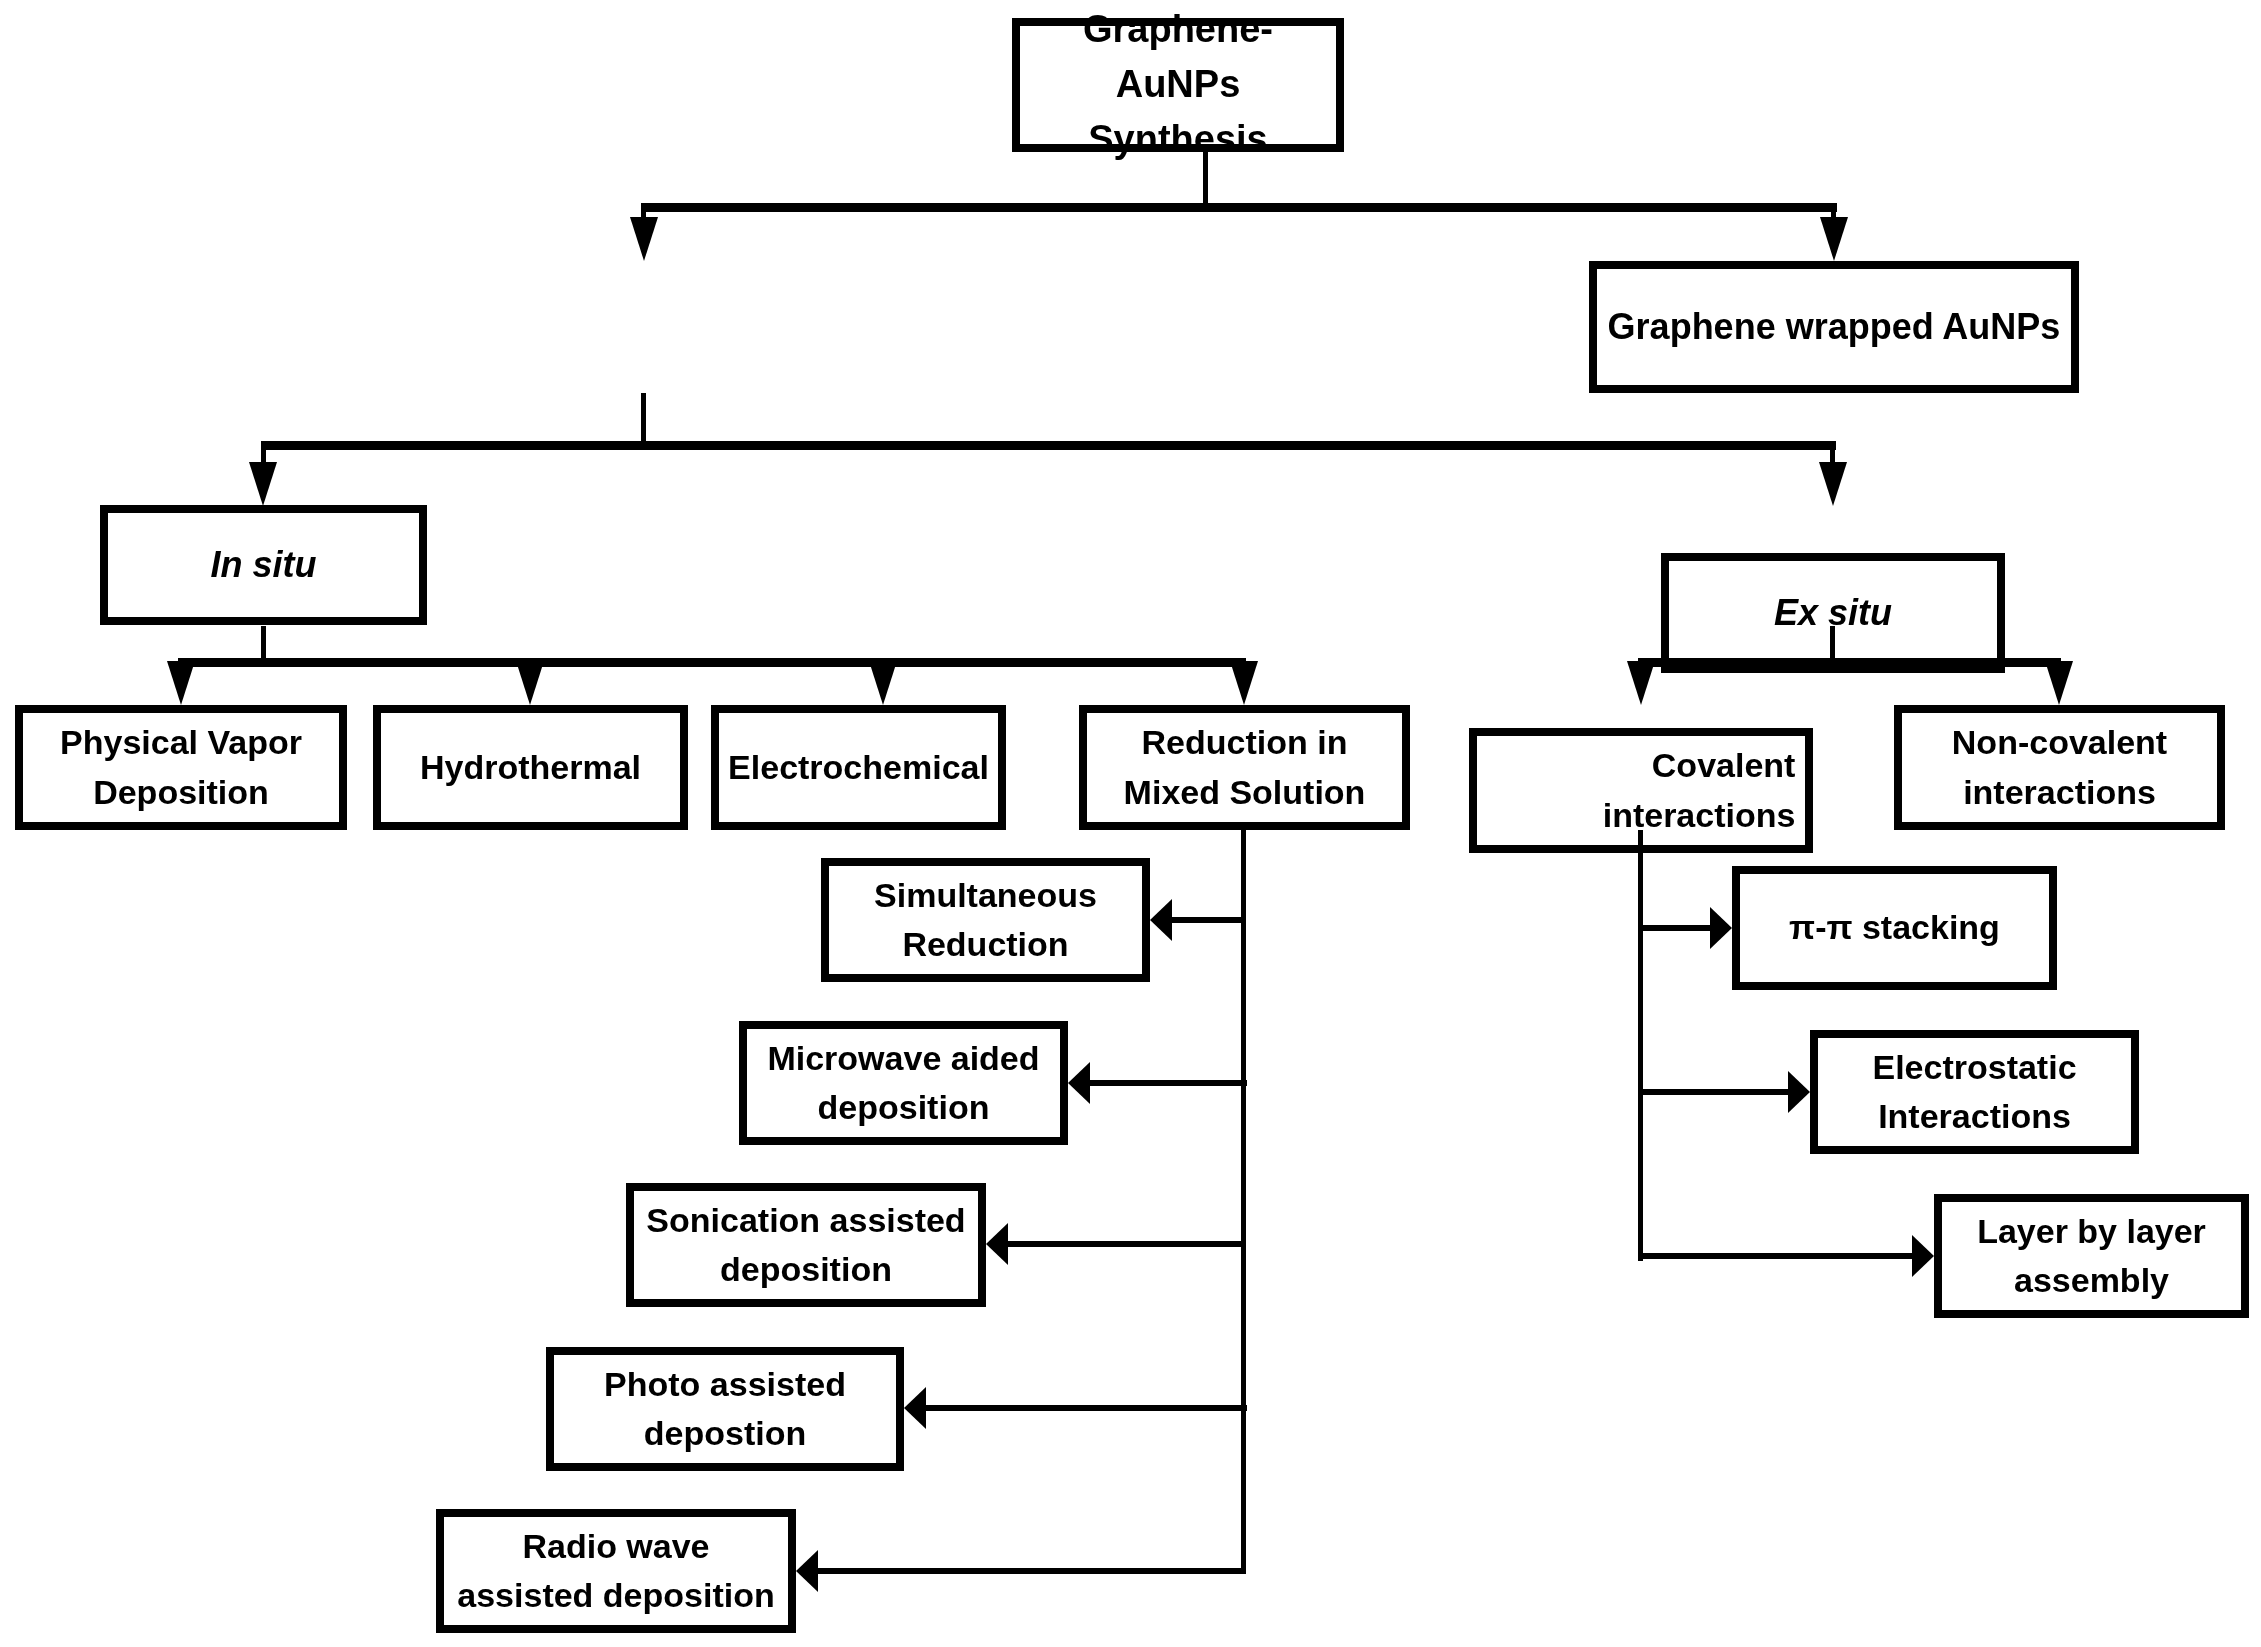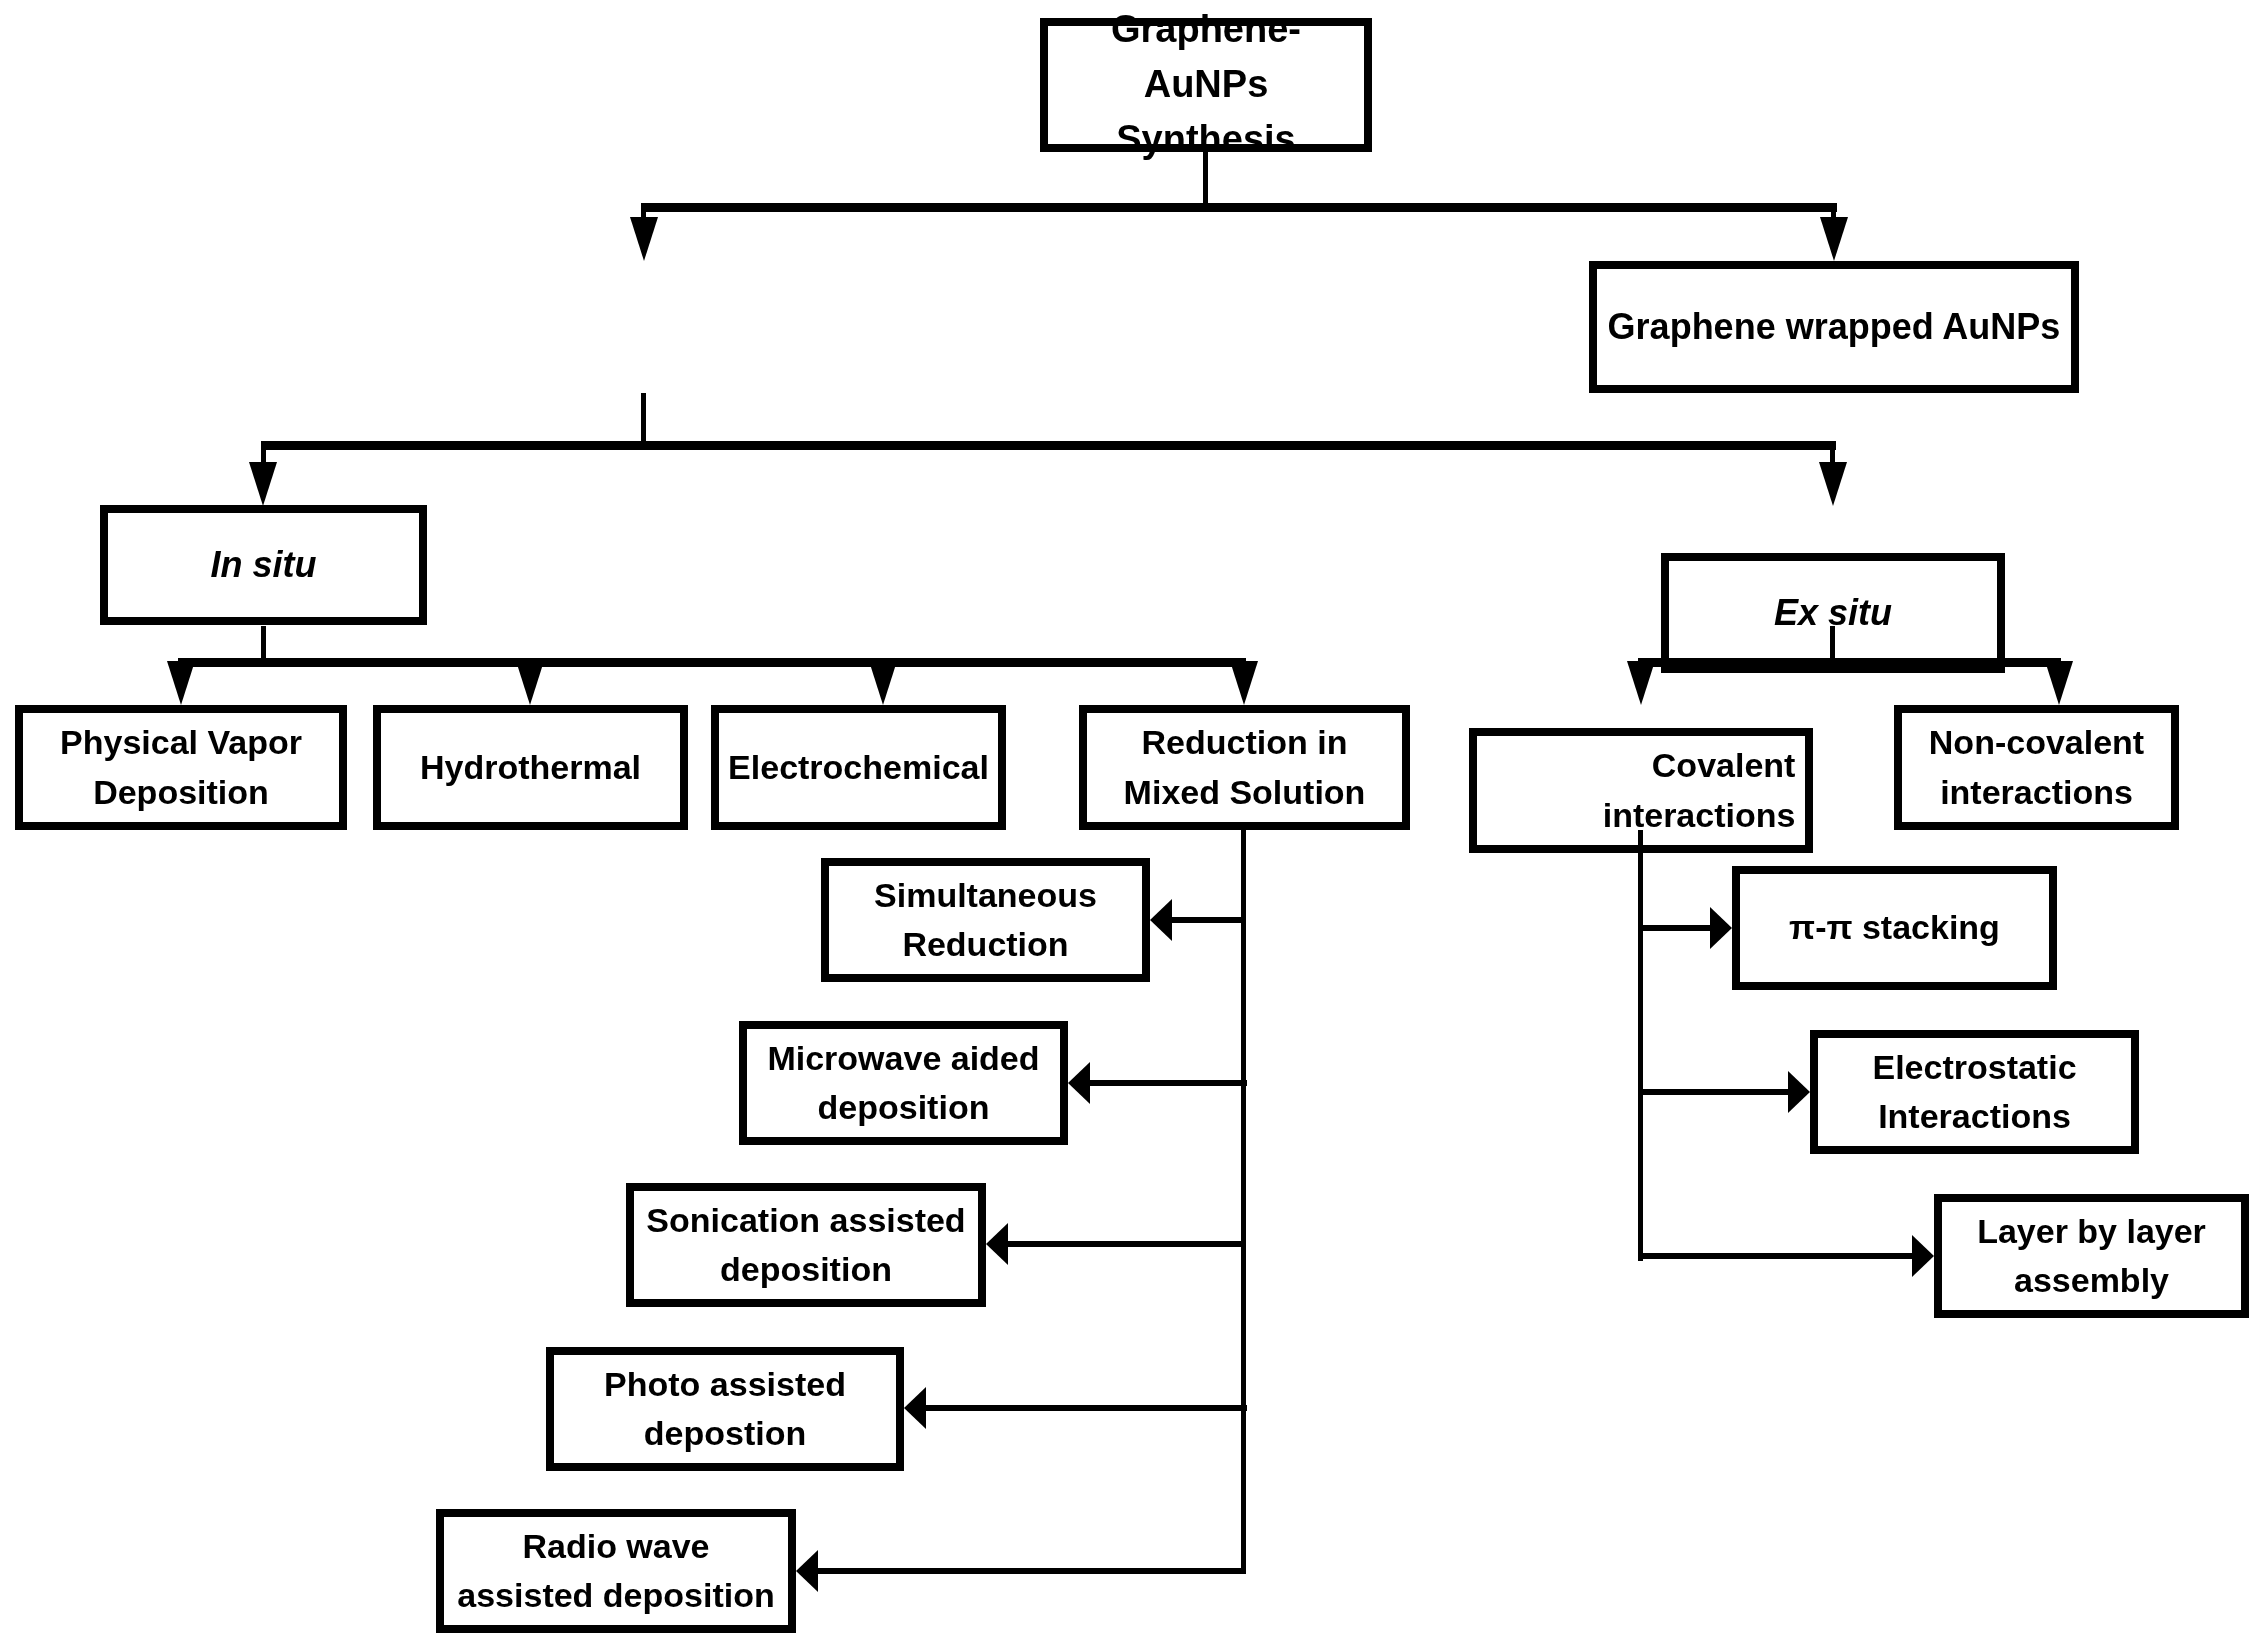--- a/index.html
+++ b/index.html
@@ -51,7 +51,7 @@
 
 <div class="canvas">
 
-  <div class="node fs-root" style="left:1040px;top:17.5px;width:332px;height:134px;">Graphene-AuNPs Synthesis</div>
+  <div class="node fs-root" style="left:1012px;top:17.5px;width:332px;height:134px;">Graphene-AuNPs Synthesis</div>
 
   <div class="vline" style="left:1203px;top:151px;width:5.3px;height:56px;"></div>
   <div class="hline" style="left:641px;top:203px;width:1196px;height:8.5px;"></div>

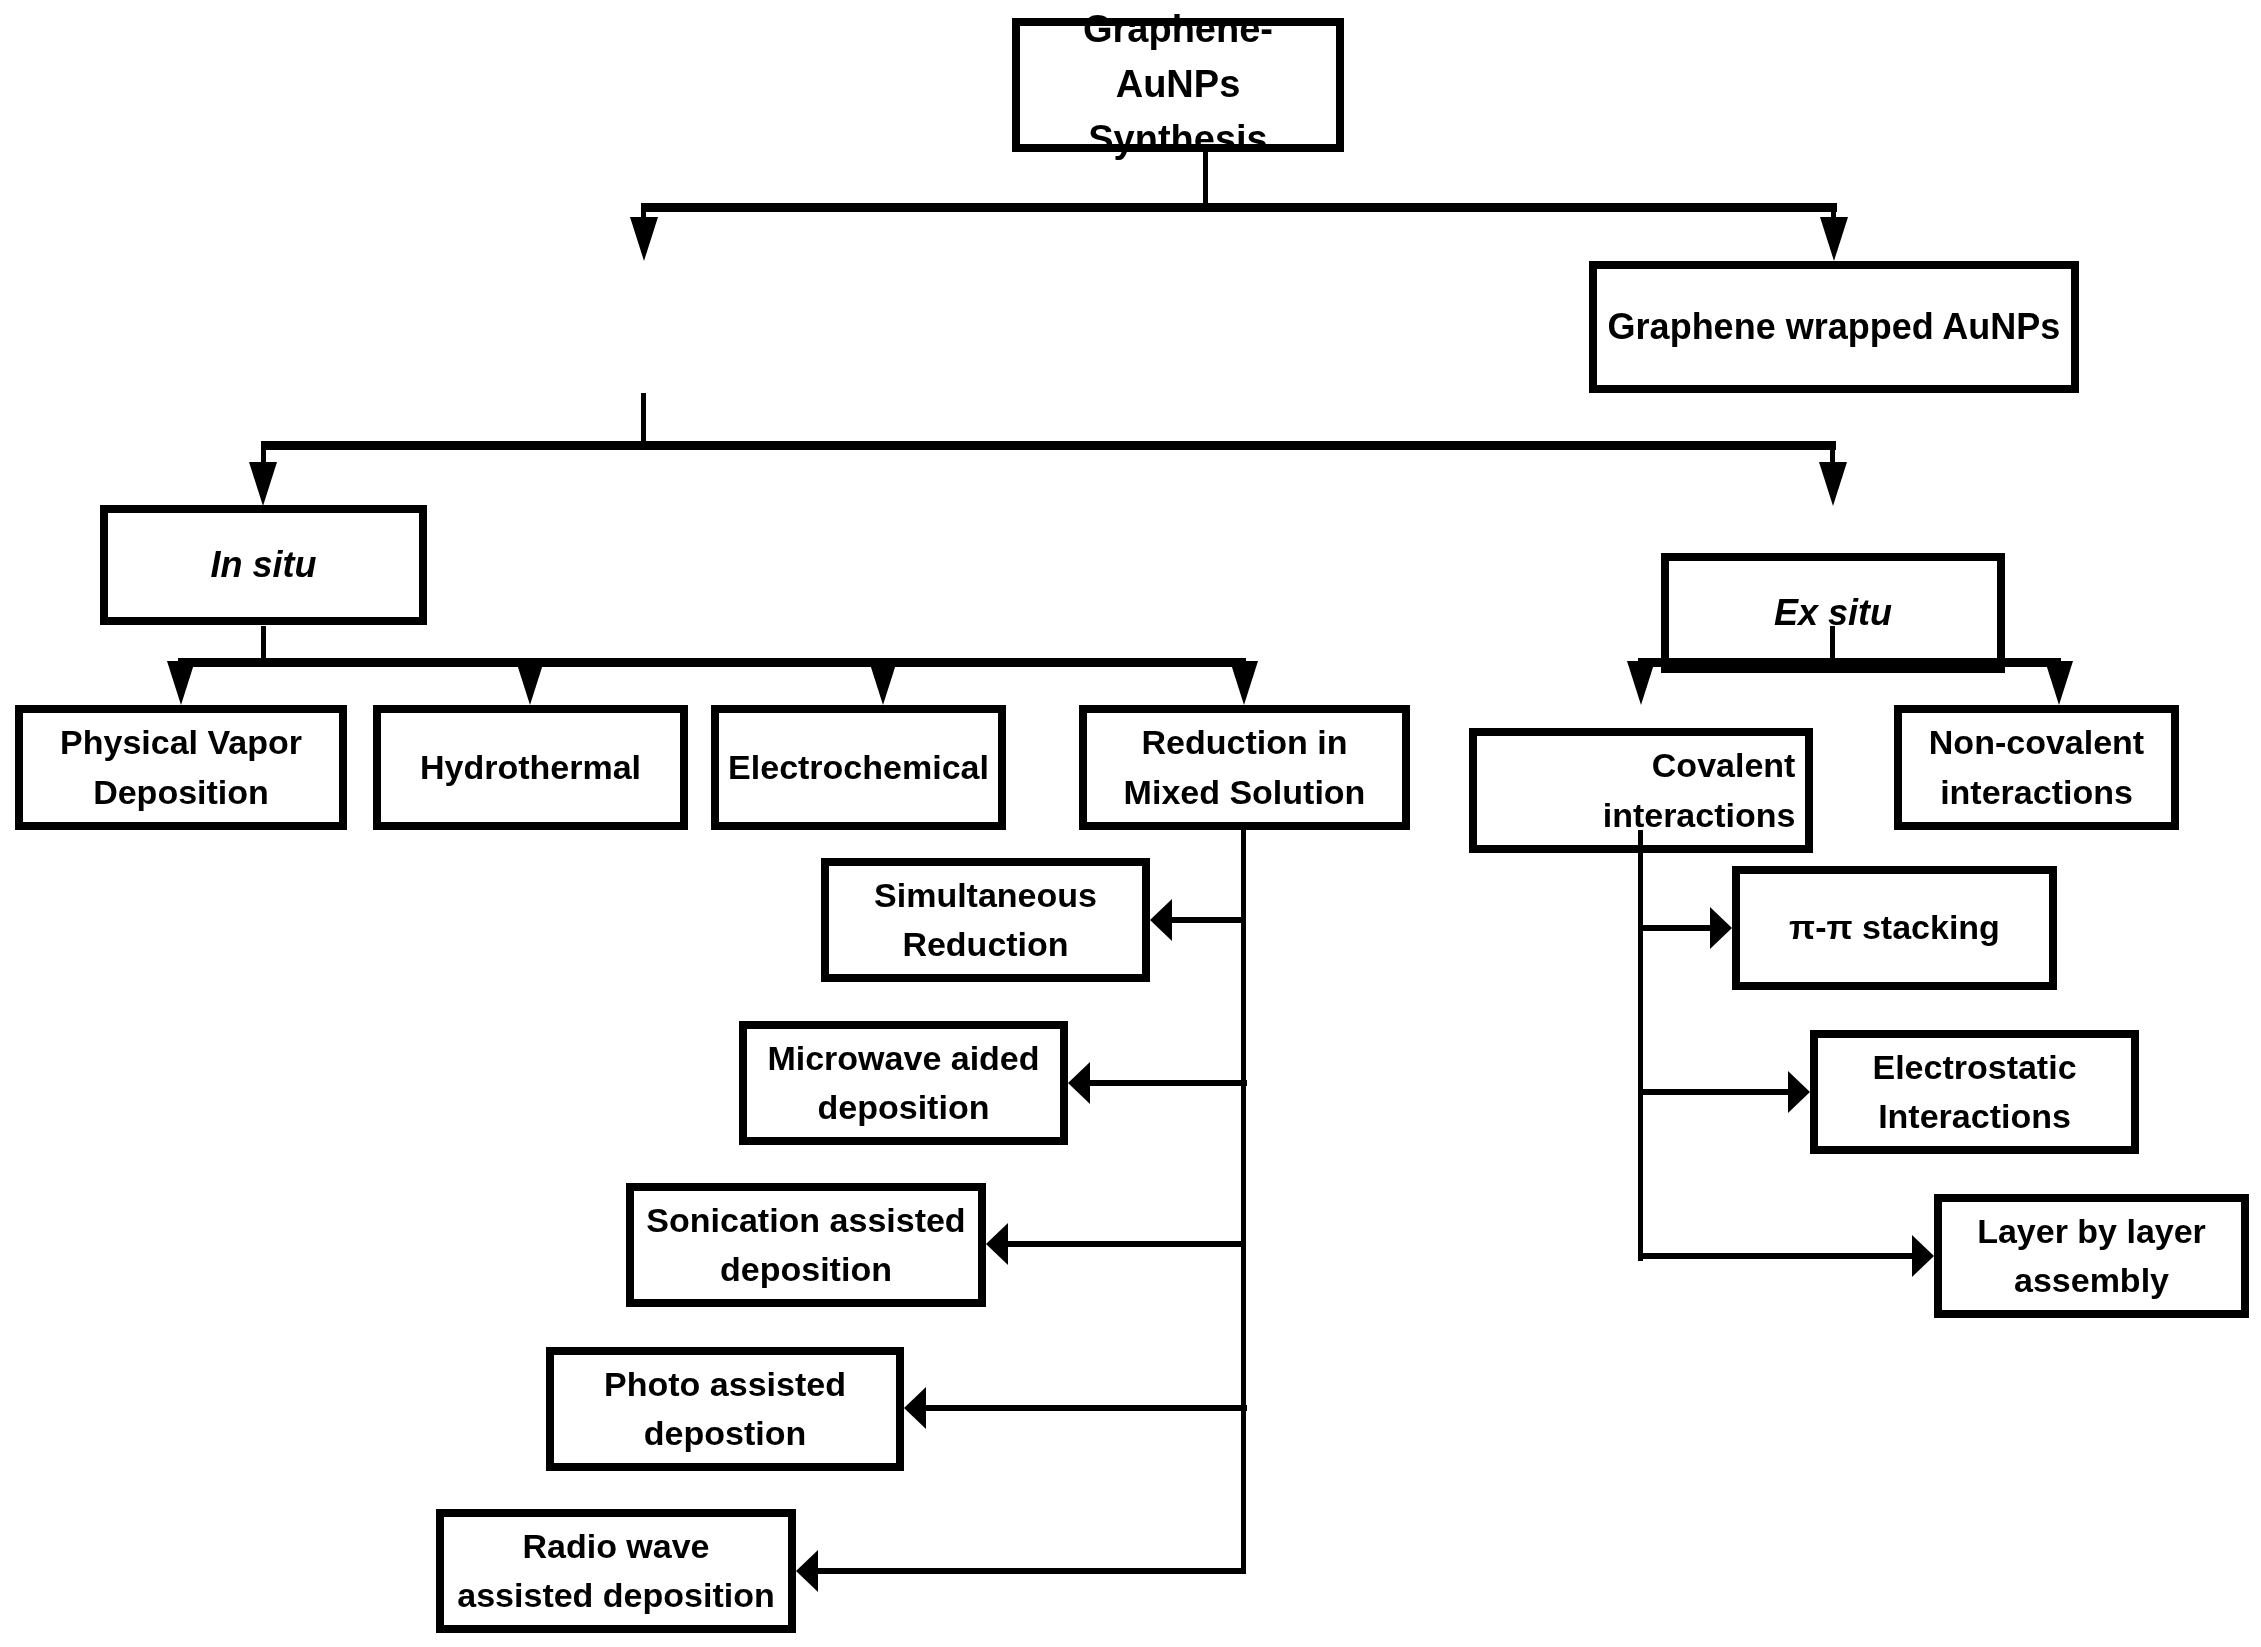--- a/index.html
+++ b/index.html
@@ -96,7 +96,7 @@
   <div class="node fs-l3" style="left:1079px;top:705px;width:331px;height:125px;">Reduction in Mixed Solution</div>
 
   <div class="node fs-l3" style="left:1469px;top:728px;width:344px;height:125px;text-align:right;">Covalent interactions</div>
-  <div class="node fs-l3" style="left:1894px;top:705px;width:285px;height:125px;">Non-covalent interactions</div>
+  <div class="node fs-l3" style="left:1894px;top:705px;width:331px;height:125px;">Non-covalent interactions</div>
 
   <div class="vline" style="left:1241px;top:830px;width:5.3px;height:744px;"></div>
   <div class="shaft" style="left:1170px;top:917px;width:76px;height:6.4px;"></div>

